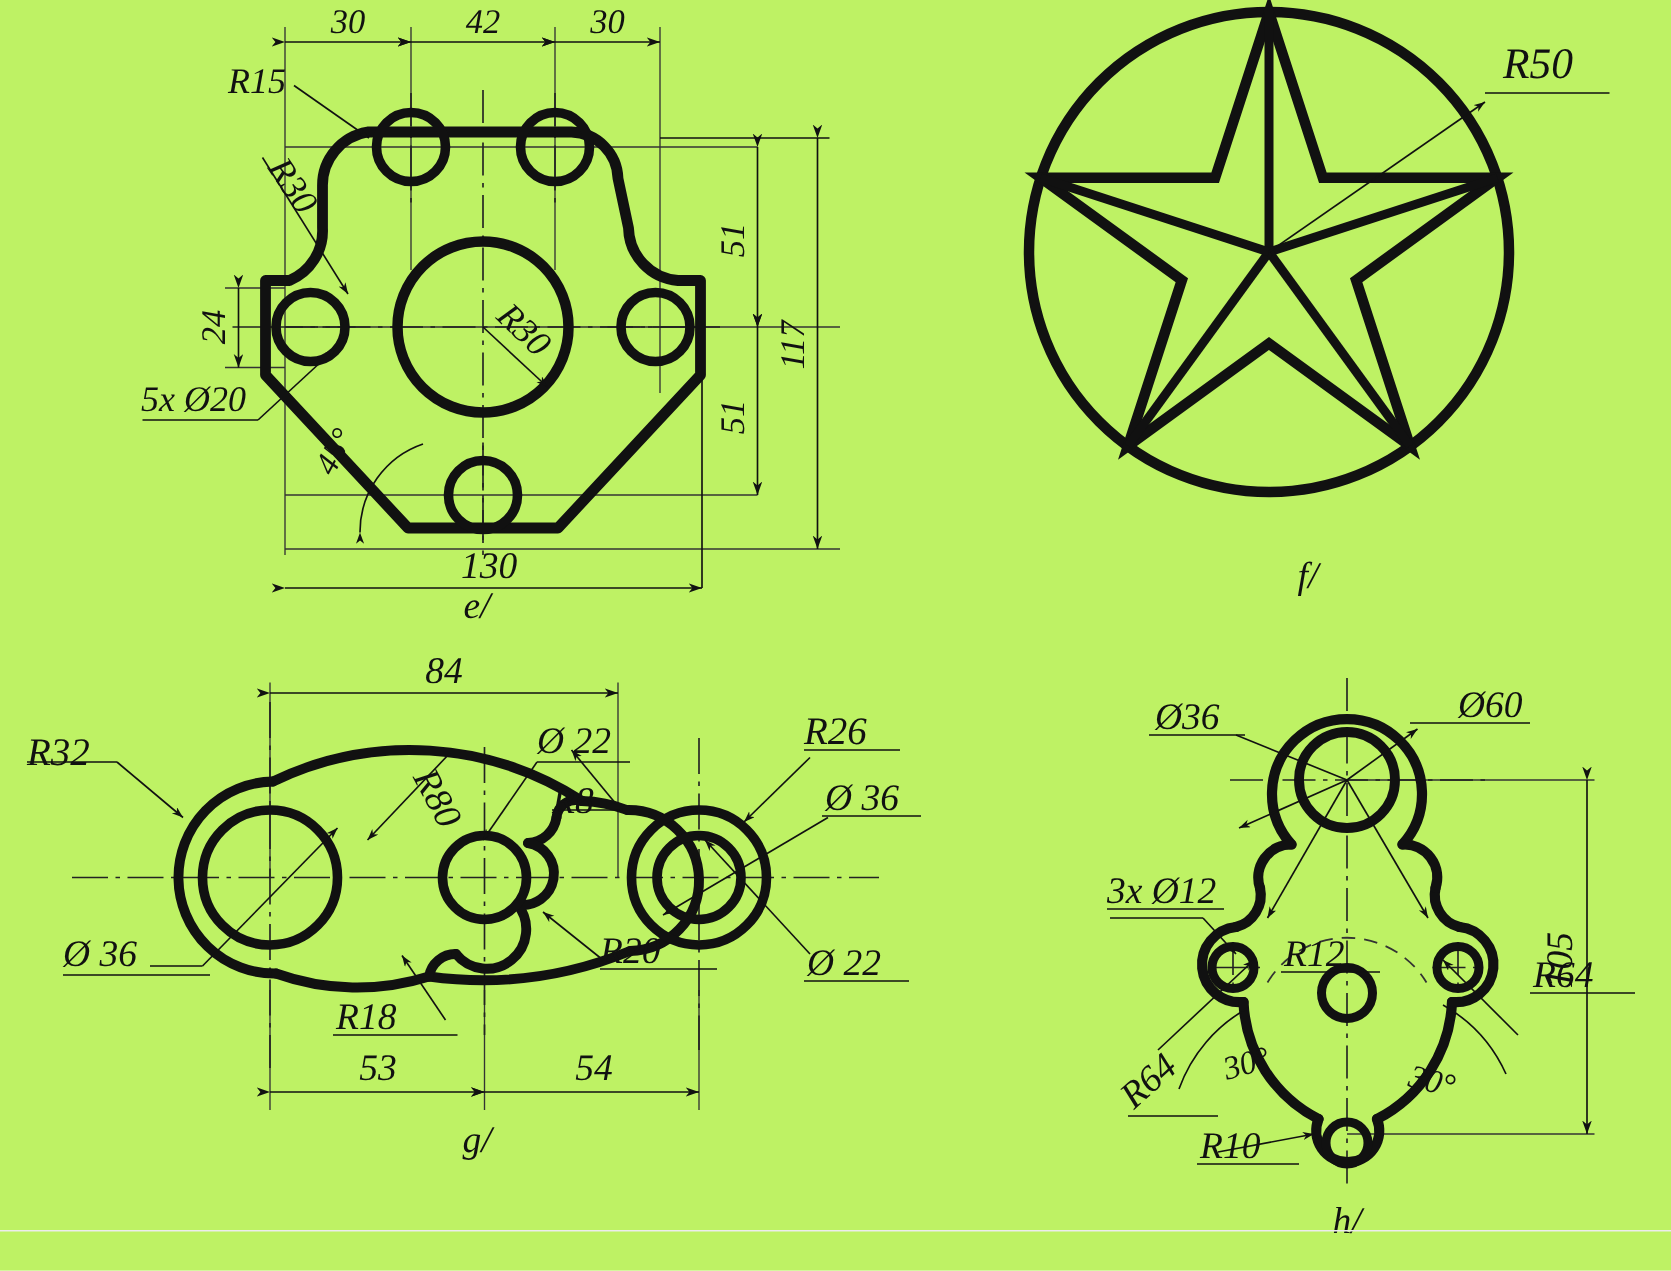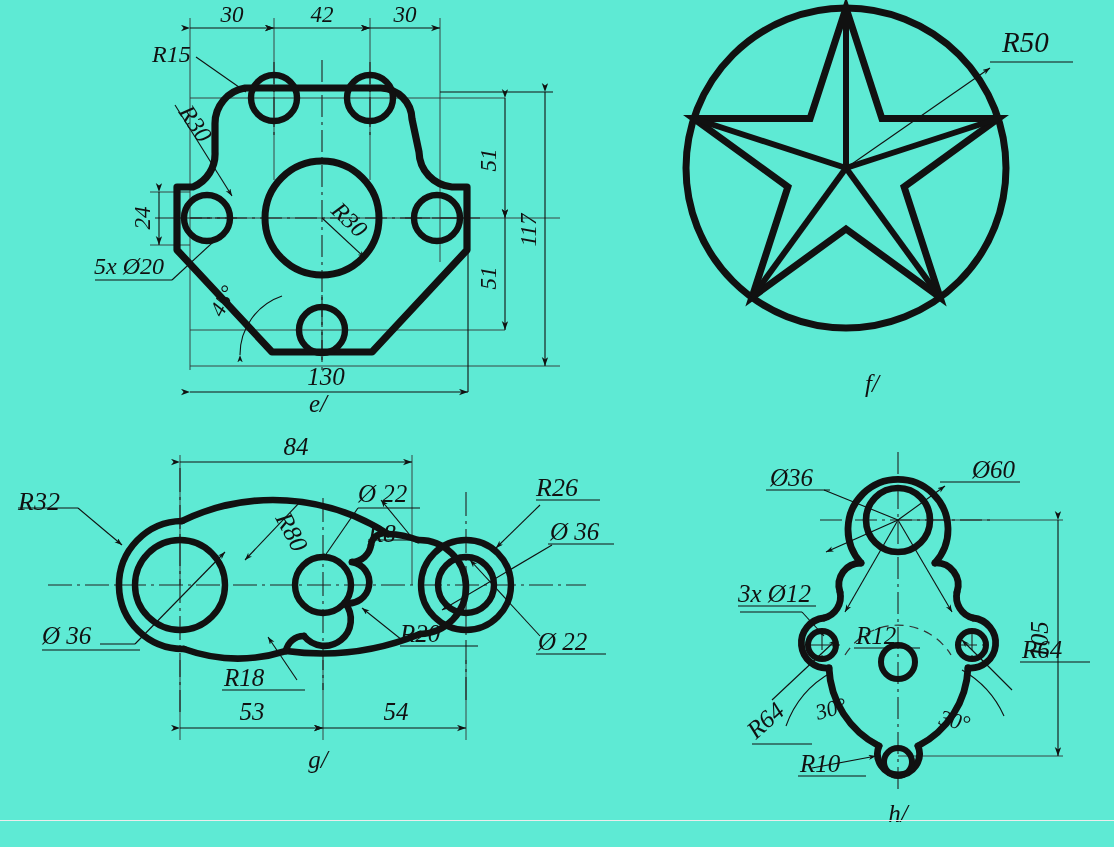--- a/index.html
+++ b/index.html
@@ -5,7 +5,7 @@
   html,body{margin:0;padding:0;background:#ffffff;}
   body{width:1114px;height:847px;overflow:hidden;
        font-family:"Liberation Serif",serif;color:#111;}
-  #sheet{position:relative;width:1114px;height:847px;background:#5eead4;}
+  #sheet{position:relative;width:1114px;height:847px;background:#bef264;}
   svg{display:block;}
   .dimtxt{font-family:"Liberation Serif",serif;font-style:italic;fill:#111;}
   .partlbl{font-family:"Liberation Serif",serif;font-style:italic;fill:#111;}

